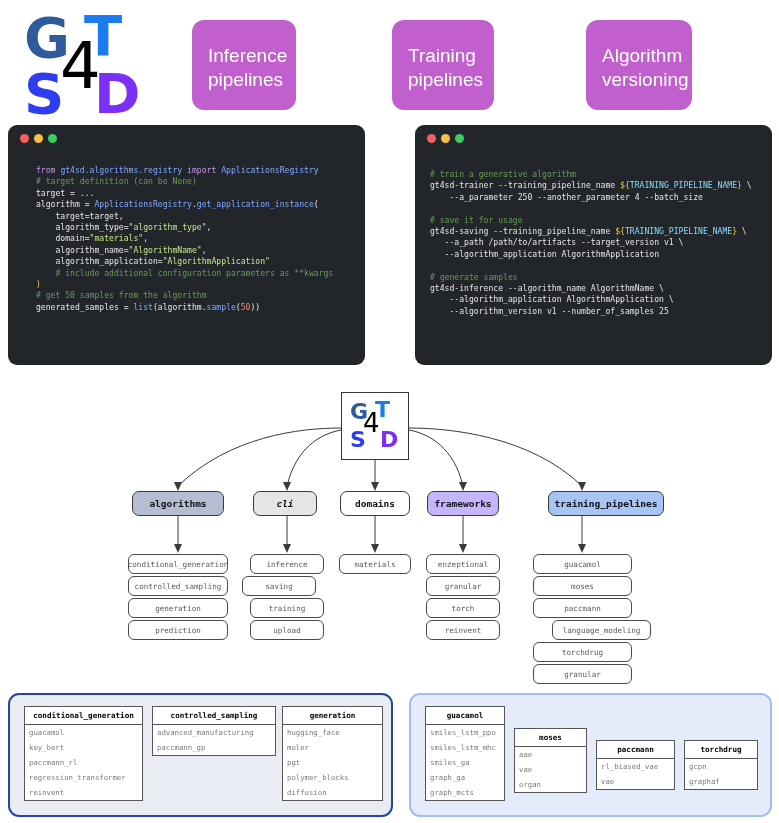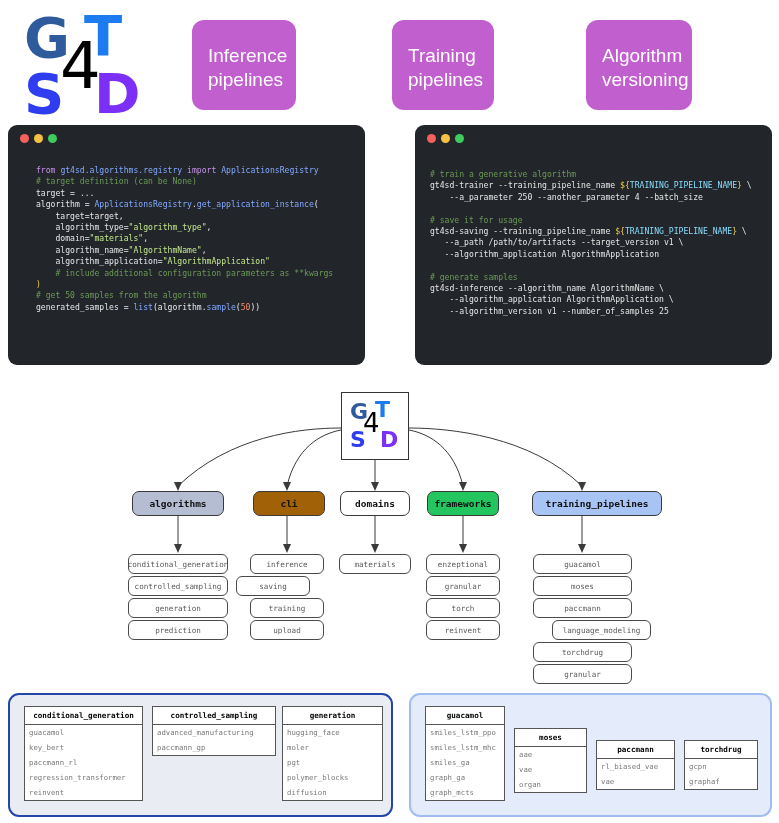--- a/index.html
+++ b/index.html
@@ -233,7 +233,7 @@
 
     <div id="branch-nodes">
         <div class="node" style="left: 132px; top: 113px; width: 92px; background: rgb(180, 189, 210);">algorithms</div>
-        <div class="node" style="left: 253px; top: 113px; width: 72px; background: #a16207;">cli</div>
+        <div class="node" style="left: 253px; top: 113px; width: 64px; background: #e5e5e5; font-style: italic;">cli</div>
         <div class="node" style="left: 340px; top: 113px; width: 70px; background: rgb(255, 255, 255);">domains</div>
         <div class="node" style="left: 427px; top: 113px; width: 72px; background: #22c55e;">frameworks</div>
         <div class="node" style="left: 532px; top: 113px; width: 130px; background: rgb(168, 196, 245);">training_pipelines</div>

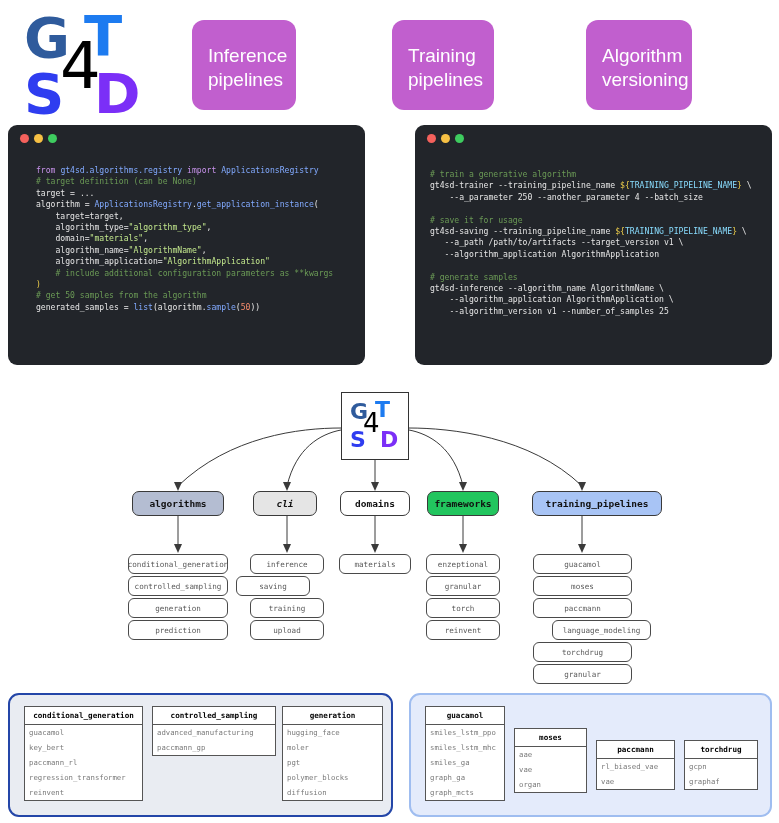--- a/index.html
+++ b/index.html
@@ -235,7 +235,7 @@
         <div class="node" style="left: 132px; top: 113px; width: 92px; background: rgb(180, 189, 210);">algorithms</div>
         <div class="node" style="left: 253px; top: 113px; width: 64px; background: #e5e5e5; font-style: italic;">cli</div>
         <div class="node" style="left: 340px; top: 113px; width: 70px; background: rgb(255, 255, 255);">domains</div>
-        <div class="node" style="left: 427px; top: 113px; width: 72px; background: #22c55e;">frameworks</div>
+        <div class="node" style="left: 427px; top: 113px; width: 72px; background: #c4b5fd;">frameworks</div>
         <div class="node" style="left: 532px; top: 113px; width: 130px; background: rgb(168, 196, 245);">training_pipelines</div>
       </div>
     <div id="leaf-nodes">

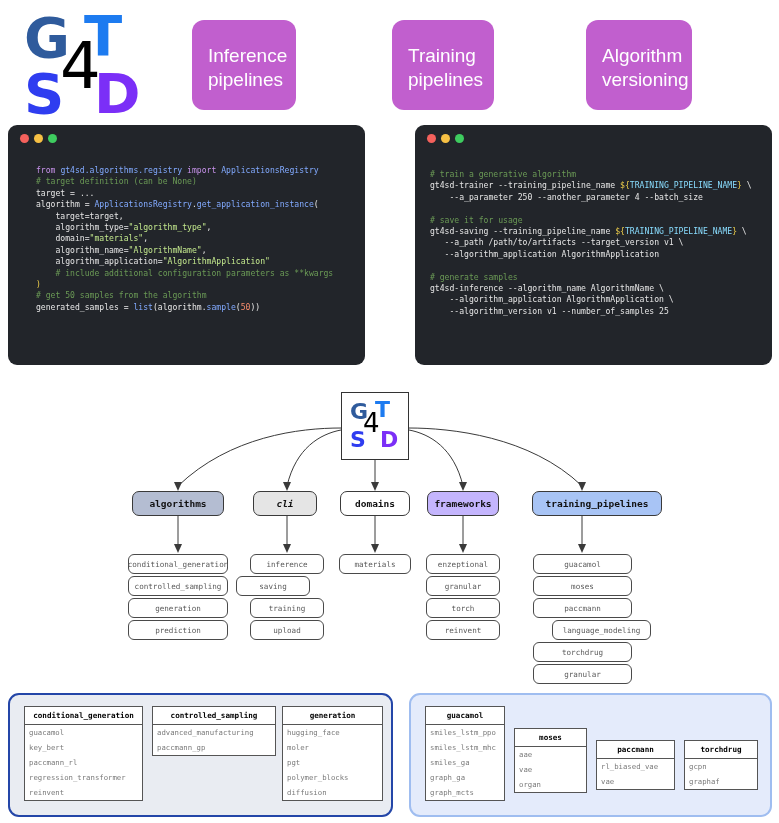--- a/index.html
+++ b/index.html
@@ -236,7 +236,7 @@
         <div class="node" style="left: 253px; top: 113px; width: 64px; background: #e5e5e5; font-style: italic;">cli</div>
         <div class="node" style="left: 340px; top: 113px; width: 70px; background: rgb(255, 255, 255);">domains</div>
         <div class="node" style="left: 427px; top: 113px; width: 72px; background: #c4b5fd;">frameworks</div>
-        <div class="node" style="left: 532px; top: 113px; width: 130px; background: rgb(168, 196, 245);">training_pipelines</div>
+        <div class="node" style="left: 548px; top: 113px; width: 116px; background: rgb(168, 196, 245);">training_pipelines</div>
       </div>
     <div id="leaf-nodes">
         <div class="leaf" style="left: 128px; top: 176px; width: 100px;">conditional_generation</div>

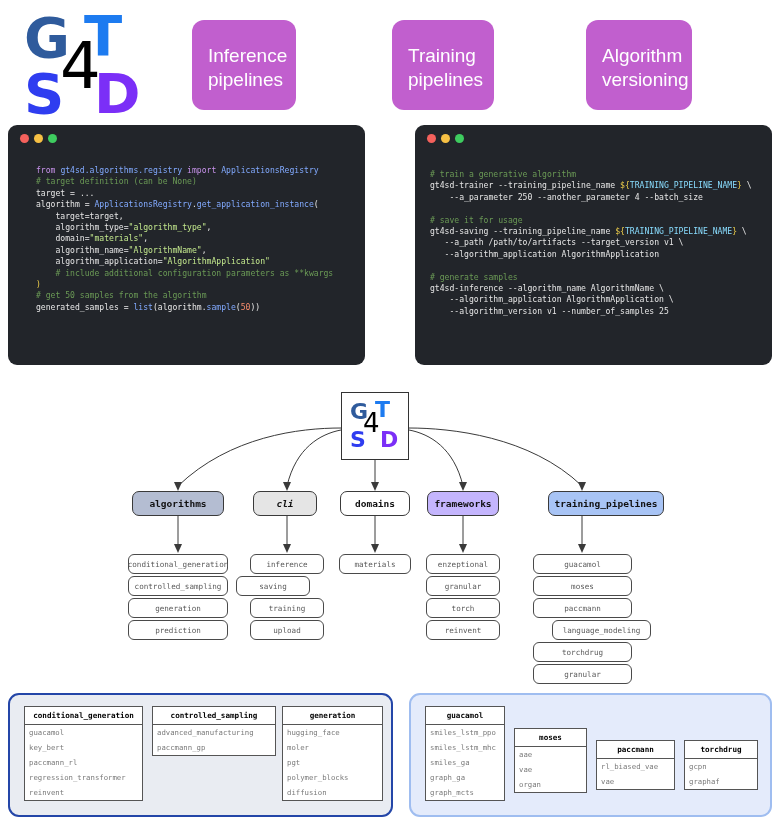--- a/index.html
+++ b/index.html
@@ -244,7 +244,7 @@
         <div class="leaf" style="left: 128px; top: 220px; width: 100px;">generation</div>
         <div class="leaf" style="left: 128px; top: 242px; width: 100px;">prediction</div>
         <div class="leaf" style="left: 250px; top: 176px; width: 74px;">inference</div>
-        <div class="leaf" style="left: 236px; top: 198px; width: 74px;">saving</div>
+        <div class="leaf" style="left: 242px; top: 198px; width: 74px;">saving</div>
         <div class="leaf" style="left: 250px; top: 220px; width: 74px;">training</div>
         <div class="leaf" style="left: 250px; top: 242px; width: 74px;">upload</div>
         <div class="leaf" style="left: 339px; top: 176px; width: 72px;">materials</div>

